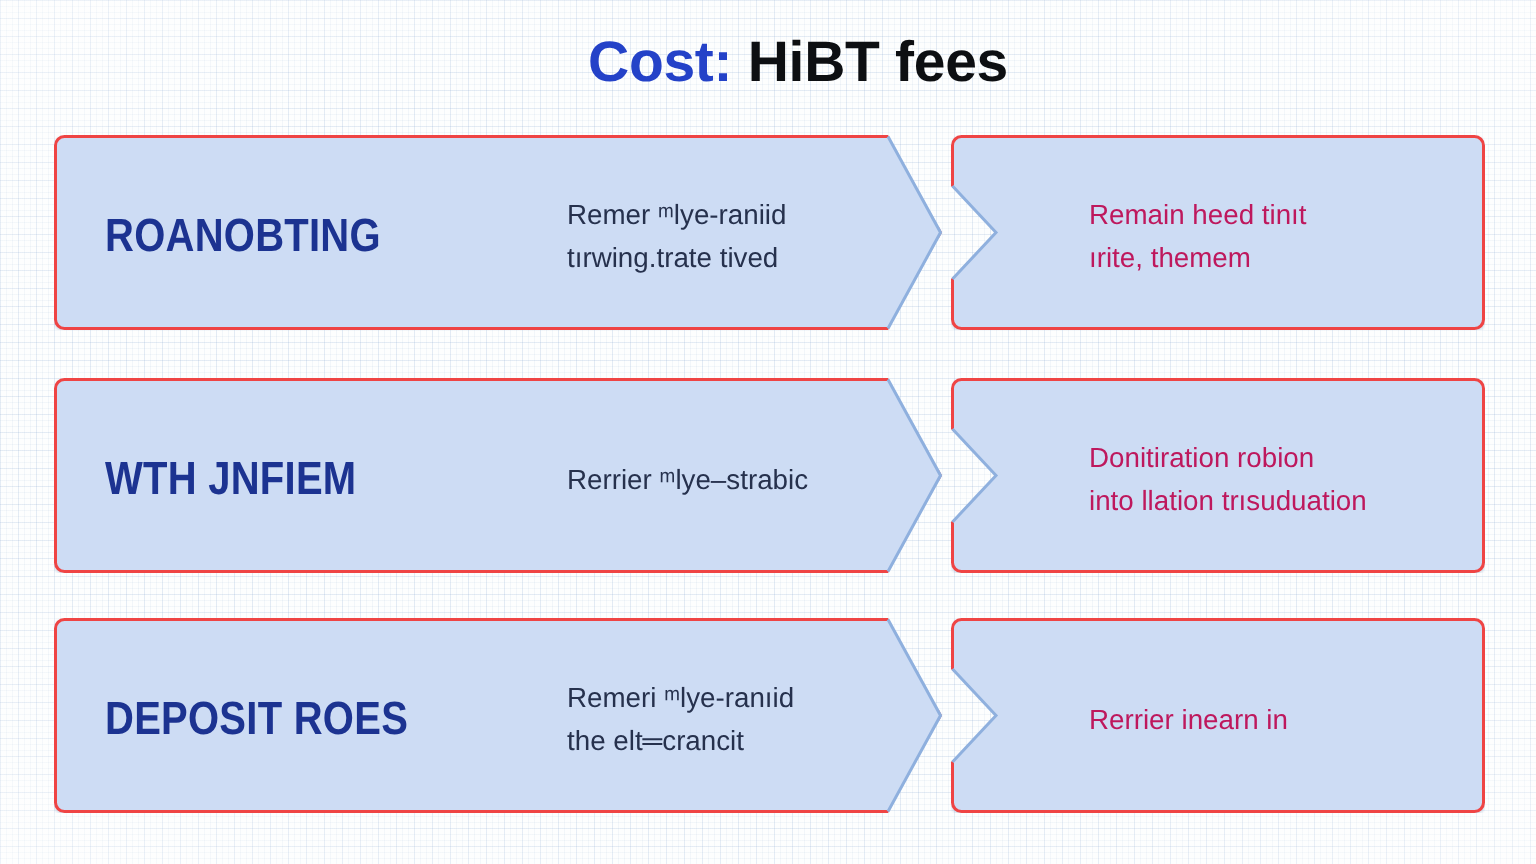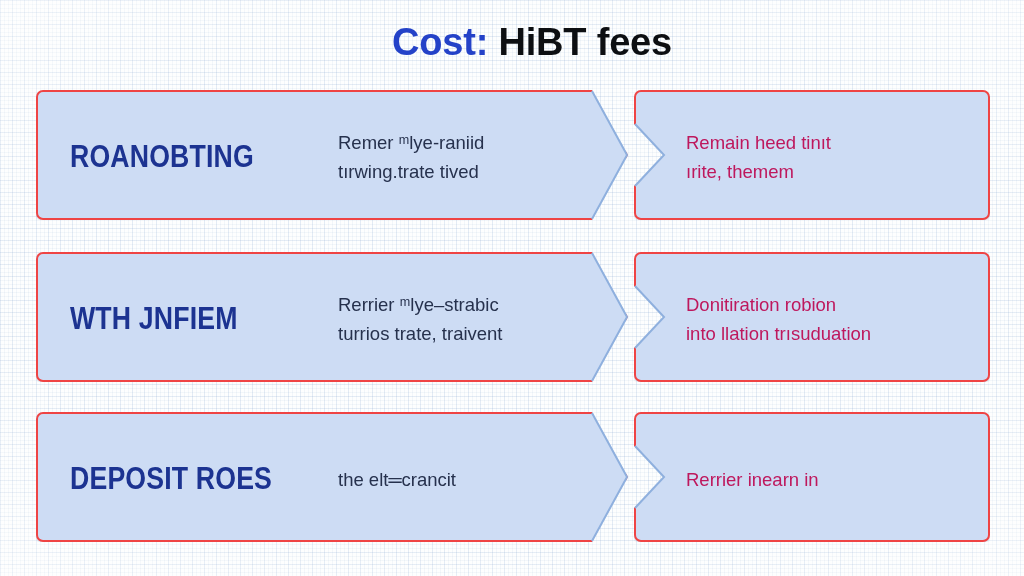--- a/index.html
+++ b/index.html
@@ -194,7 +194,7 @@
     white-space: nowrap;
   }
   .panel-right-text .ln,
-  .panel-desc .ln { display: block; }
+  .panel-desc .ln { display: block; margin-left: 40px; }
 </style>
 </head>
 <body>

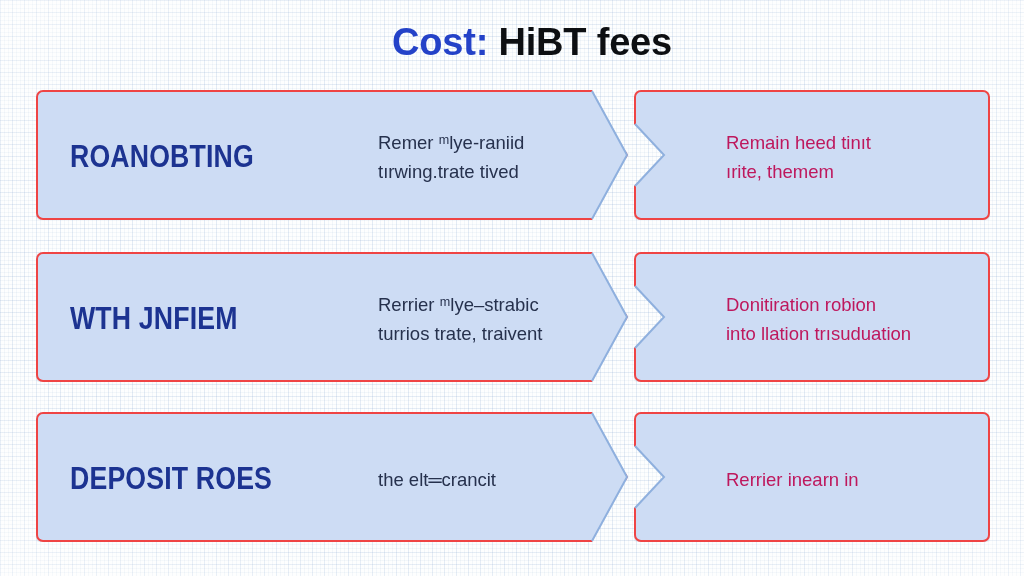--- a/index.html
+++ b/index.html
@@ -243,7 +243,6 @@
       <div class="panel-label">WTH JNFIEM</div>
       <div class="panel-desc">
         <span class="ln">Rerrier ᵐlye–strabic</span>
-        <span class="ln">turrios trate, traivent</span>
       </div>
     </div>
 

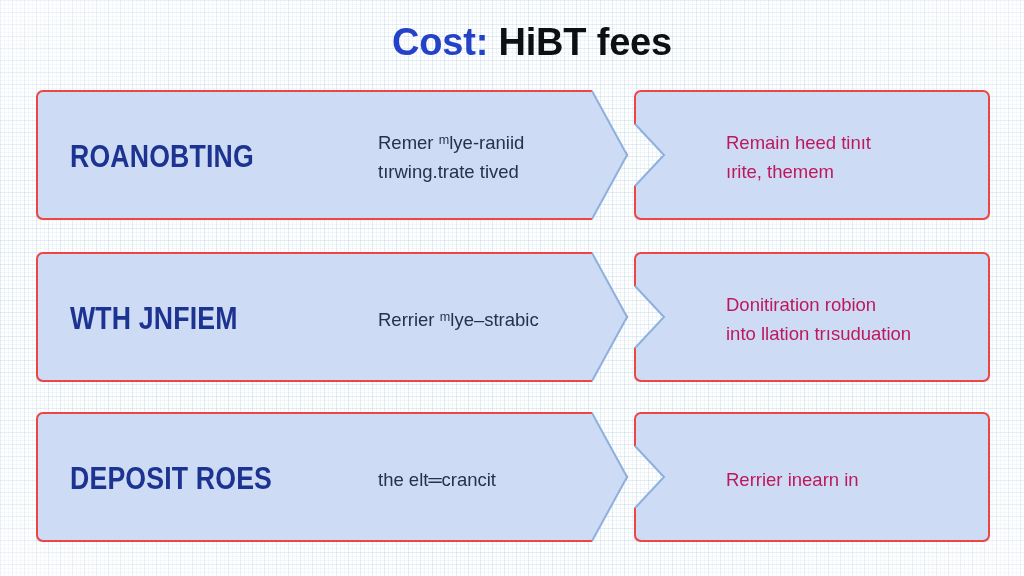--- a/index.html
+++ b/index.html
@@ -267,6 +267,7 @@
     <div class="panel panel-left">
       <div class="panel-label">DEPOSIT ROES</div>
       <div class="panel-desc">
+        <span class="ln">Remeri ᵐlye-ranıid</span>
         <span class="ln">the elt═crancit</span>
       </div>
     </div>

